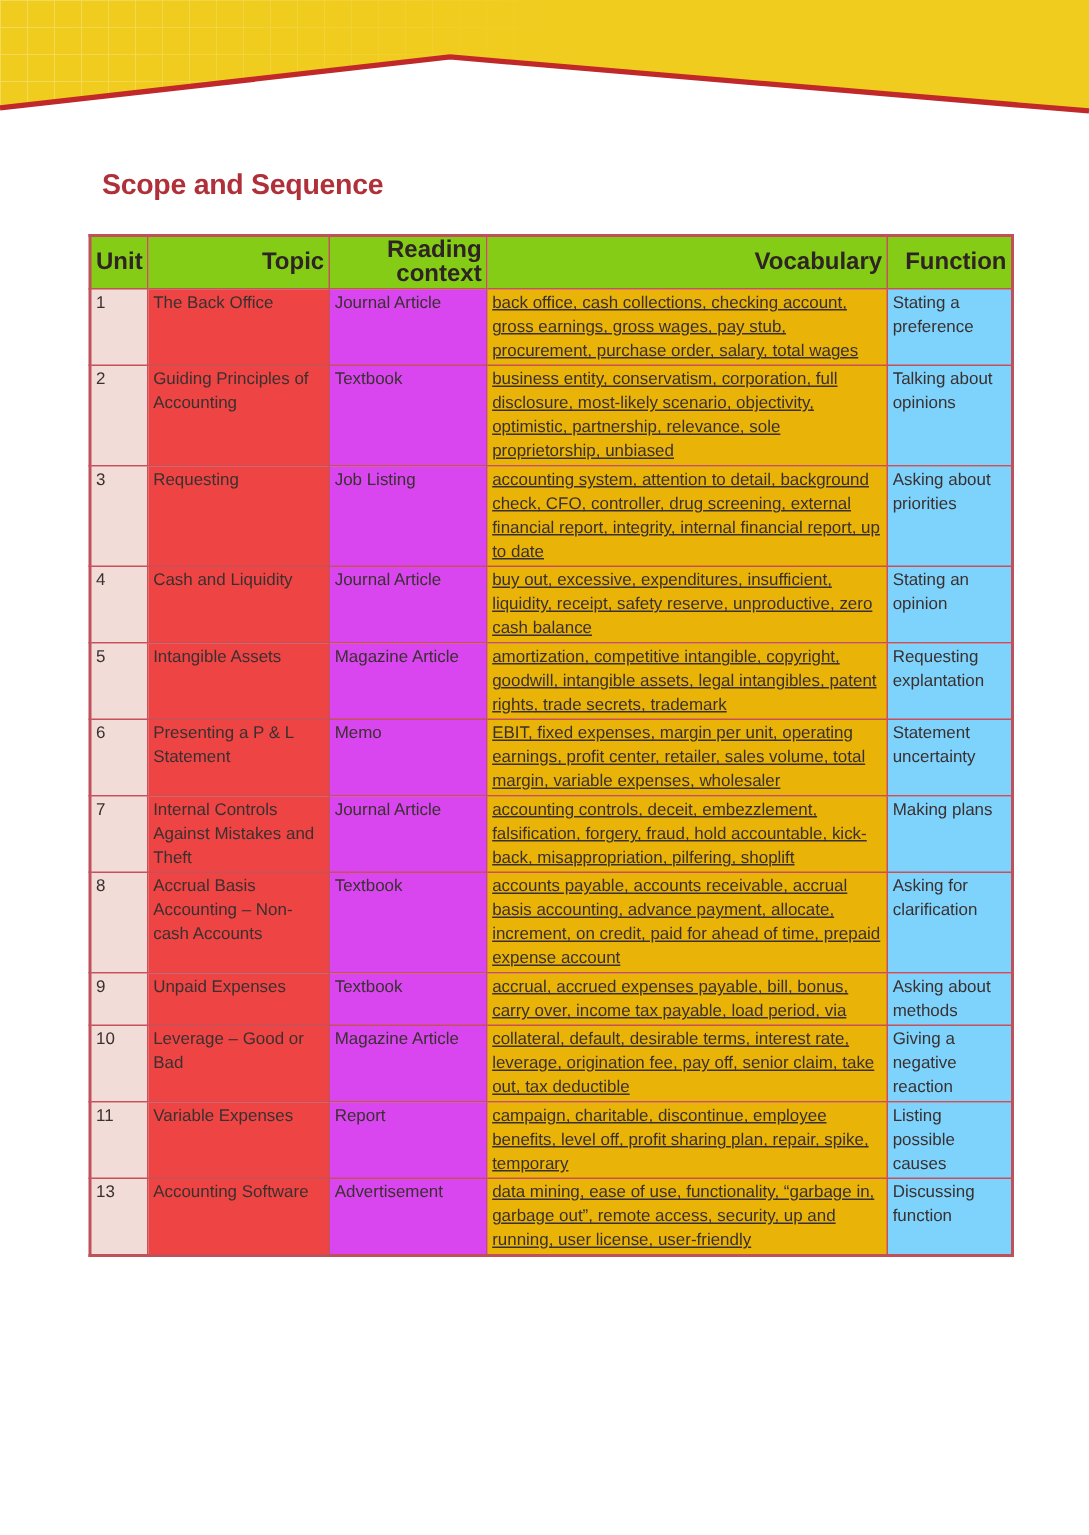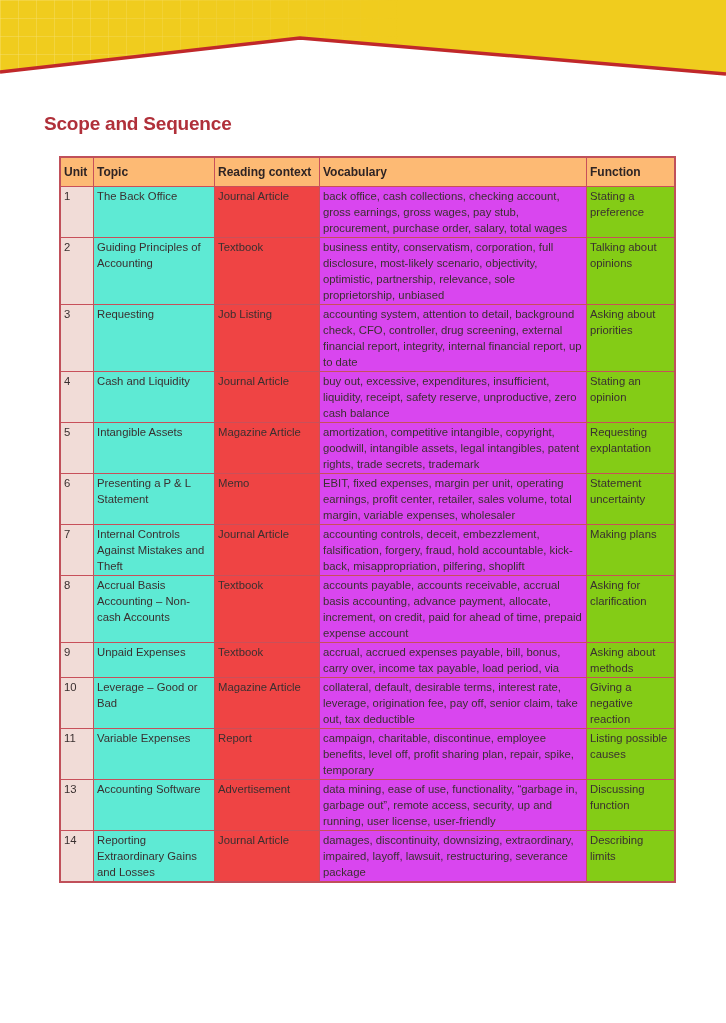--- a/index.html
+++ b/index.html
@@ -10,7 +10,7 @@
   }
   .banner { position:absolute; left:0; top:0; width:726px; height:80px; }
   .title {
-    position:absolute; left:44px; top:113px;
+    position:absolute; left:68px; top:113px;
     font-family:"Liberation Sans", sans-serif;
     font-weight:bold; font-size:19px; color:#b0303a;
     letter-spacing:-0.2px;

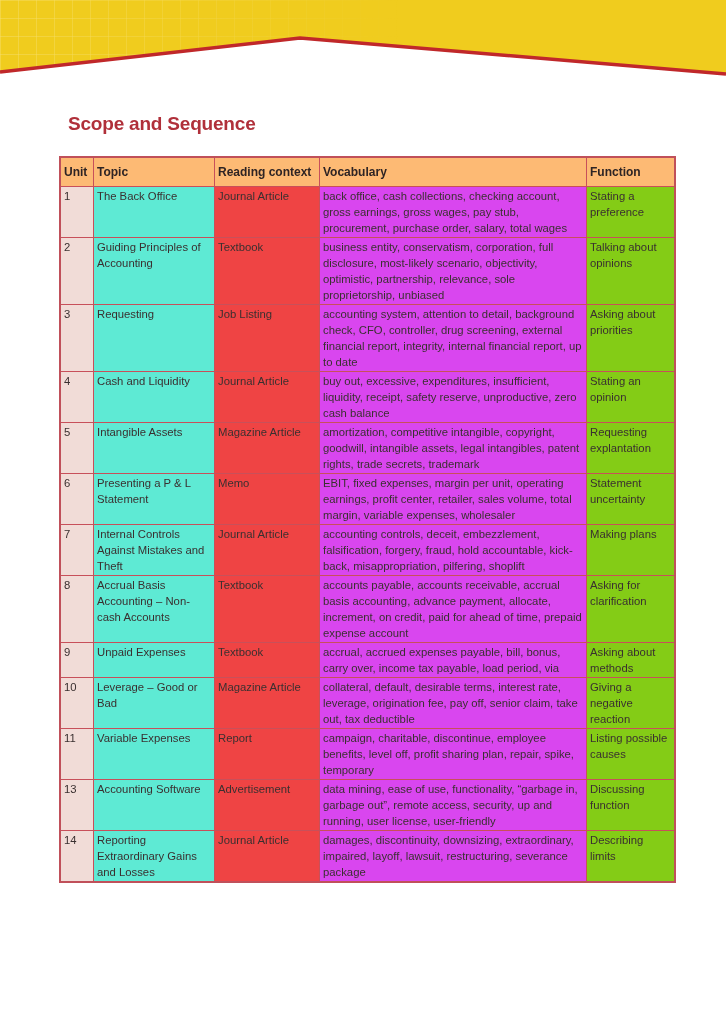--- a/index.html
+++ b/index.html
@@ -29,9 +29,9 @@
     text-align:left;
   }
   table.sas th {
-    background:#fdba74;
-    font-weight:bold; font-size:12px;
-    text-align:left;
+    background:#84cc16;
+    font-weight:bold; font-size:16px;
+    text-align:right;
     height:26px; vertical-align:middle;
     color:#2e2424;
   }

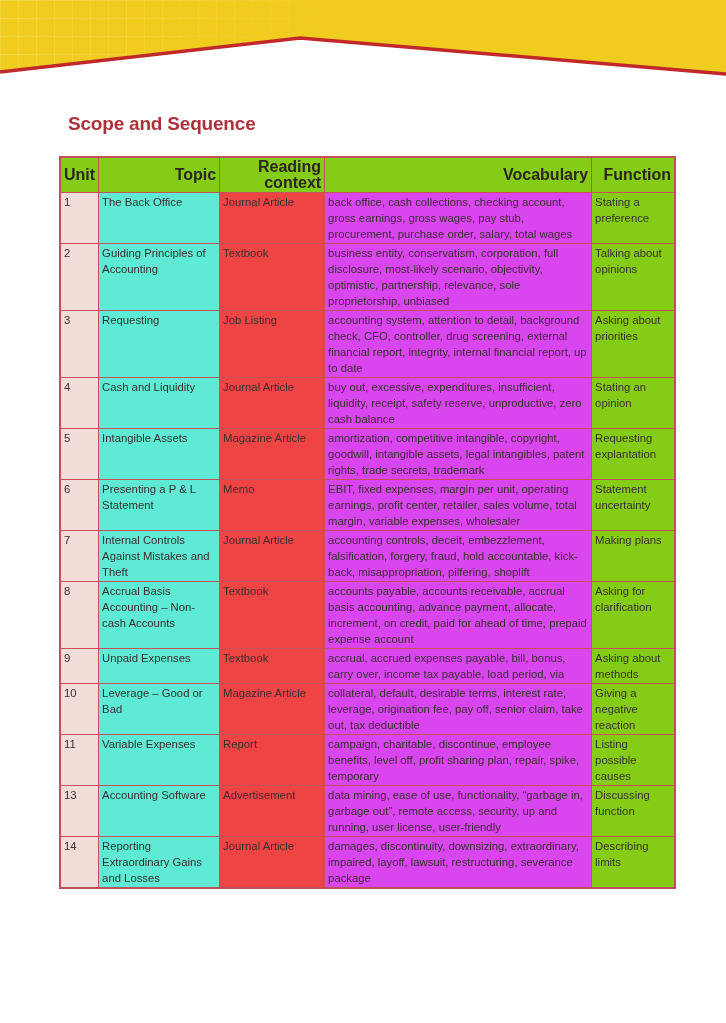--- a/index.html
+++ b/index.html
@@ -36,7 +36,7 @@
     color:#2e2424;
   }
   td.unit { text-align:right; background:#f1dcd7; width:26px; padding-right:6px; }
-  td.topic { background:#5eead4; width:114px; }
+  td.topic { background:#ef4444; width:114px; }
   td.reading { background:#ef4444; width:98px; }
   td.vocab { background:#d946ef; width:260px; }
   td.func { background:#84cc16; }

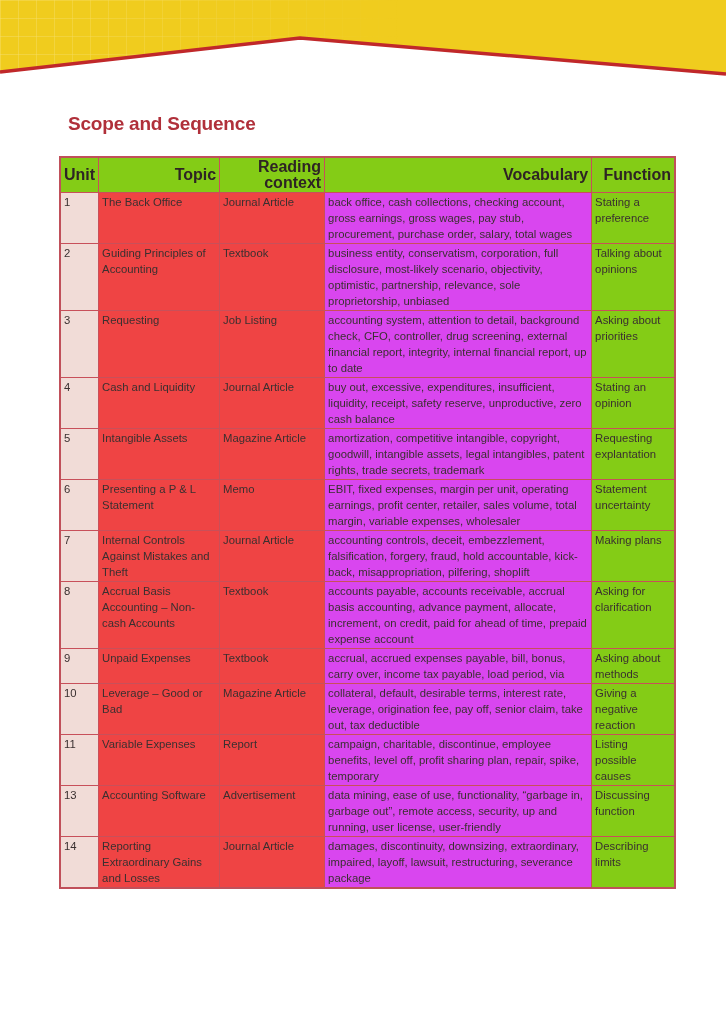--- a/index.html
+++ b/index.html
@@ -37,7 +37,7 @@
   }
   td.unit { text-align:right; background:#f1dcd7; width:26px; padding-right:6px; }
   td.topic { background:#ef4444; width:114px; }
-  td.reading { background:#ef4444; width:98px; }
+  td.reading { background:#d946ef; width:98px; }
   td.vocab { background:#d946ef; width:260px; }
   td.func { background:#84cc16; }
 </style>

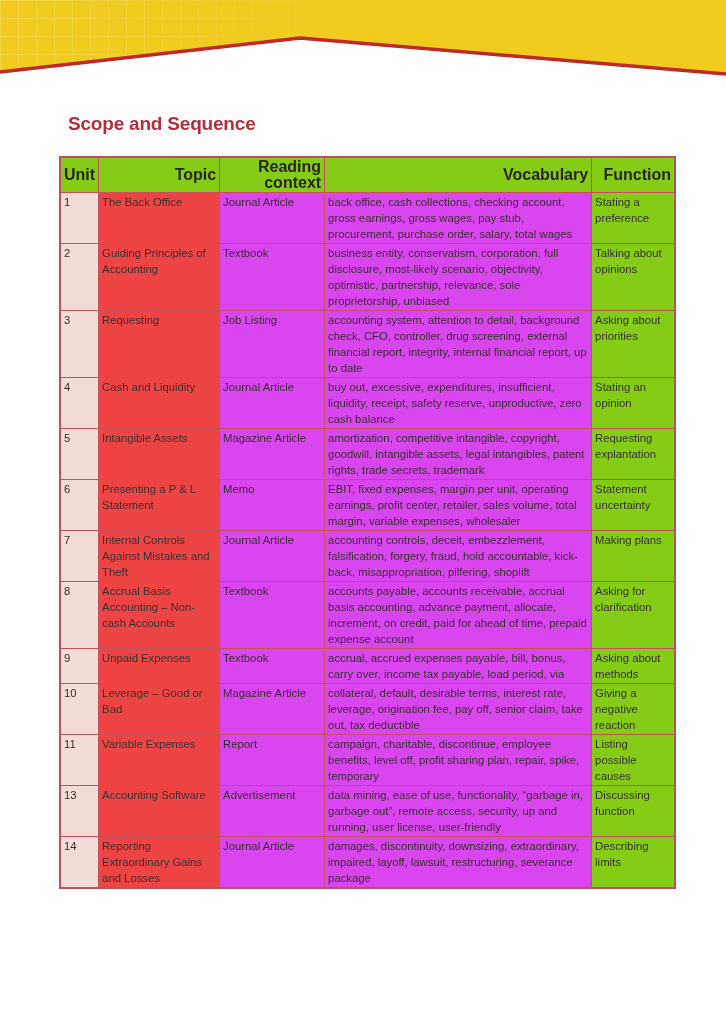--- a/index.html
+++ b/index.html
@@ -38,7 +38,7 @@
   td.unit { text-align:right; background:#f1dcd7; width:26px; padding-right:6px; }
   td.topic { background:#ef4444; width:114px; }
   td.reading { background:#d946ef; width:98px; }
-  td.vocab { background:#d946ef; width:260px; }
+  td.vocab { background:#eab308; width:260px;text-decoration:underline; }
   td.func { background:#84cc16; }
 </style>
 </head>

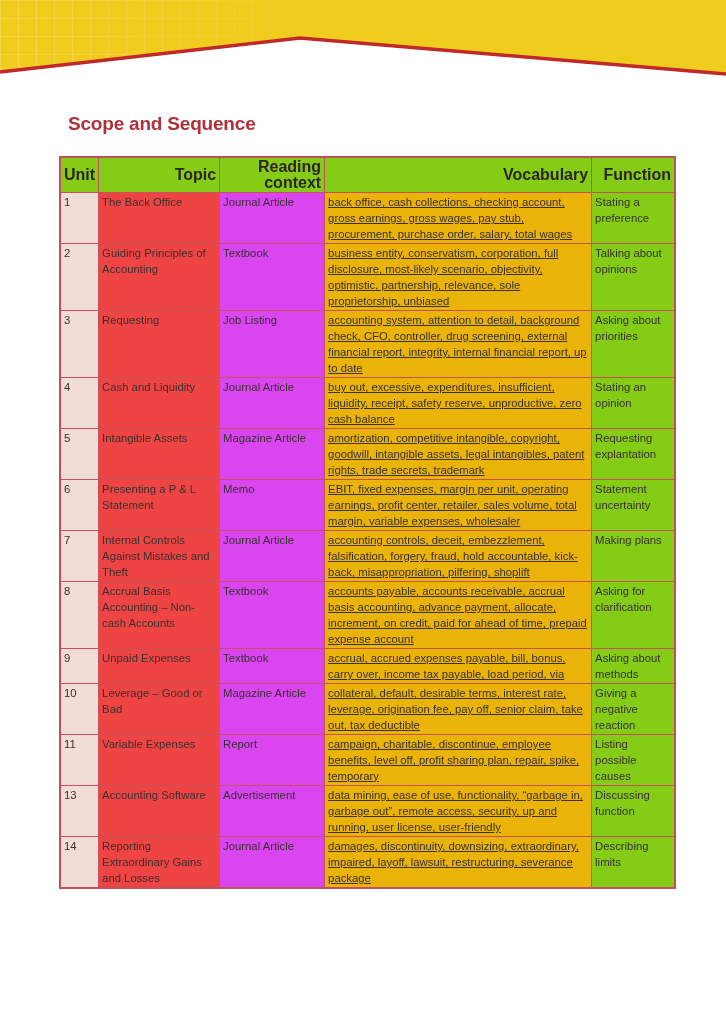--- a/index.html
+++ b/index.html
@@ -39,7 +39,7 @@
   td.topic { background:#ef4444; width:114px; }
   td.reading { background:#d946ef; width:98px; }
   td.vocab { background:#eab308; width:260px;text-decoration:underline; }
-  td.func { background:#84cc16; }
+  td.func { background:#7dd3fc; }
 </style>
 </head>
 <body>

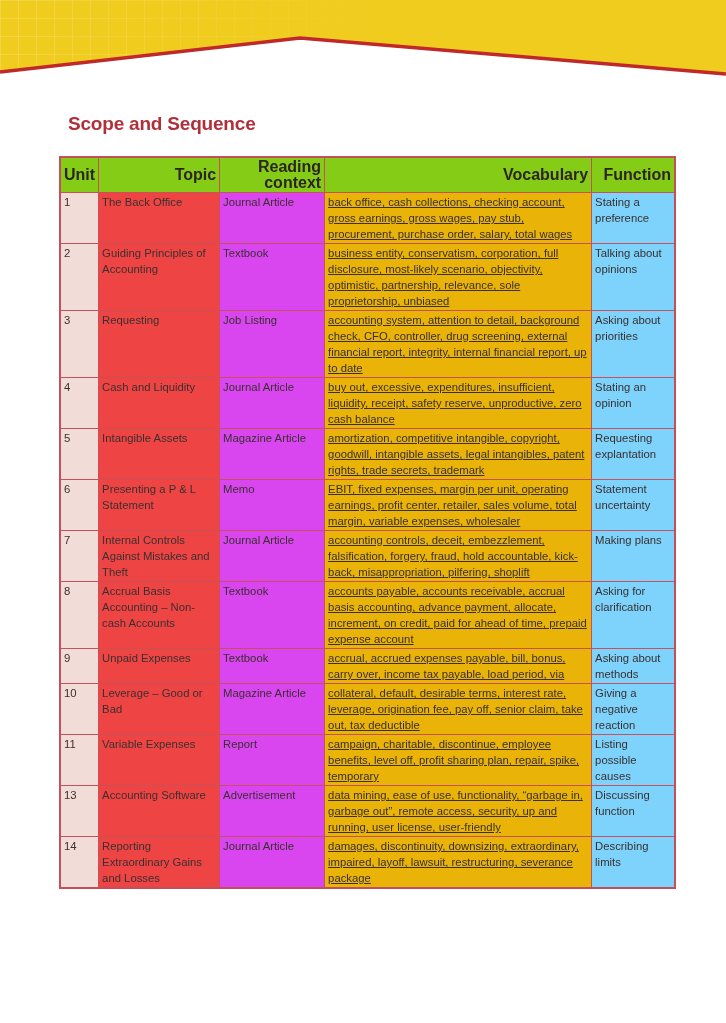--- a/index.html
+++ b/index.html
@@ -159,13 +159,6 @@
         <td class="vocab">data mining, ease of use, functionality, “garbage in, garbage out”, remote access, security, up and running, user license, user-friendly</td>
         <td class="func">Discussing function</td>
       </tr>
-    <tr>
-        <td class="unit">14</td>
-        <td class="topic">Reporting Extraordinary Gains and Losses</td>
-        <td class="reading">Journal Article</td>
-        <td class="vocab">damages, discontinuity, downsizing, extraordinary, impaired, layoff, lawsuit, restructuring, severance package</td>
-        <td class="func">Describing limits</td>
-      </tr>
   </tbody>
 </table>
 

